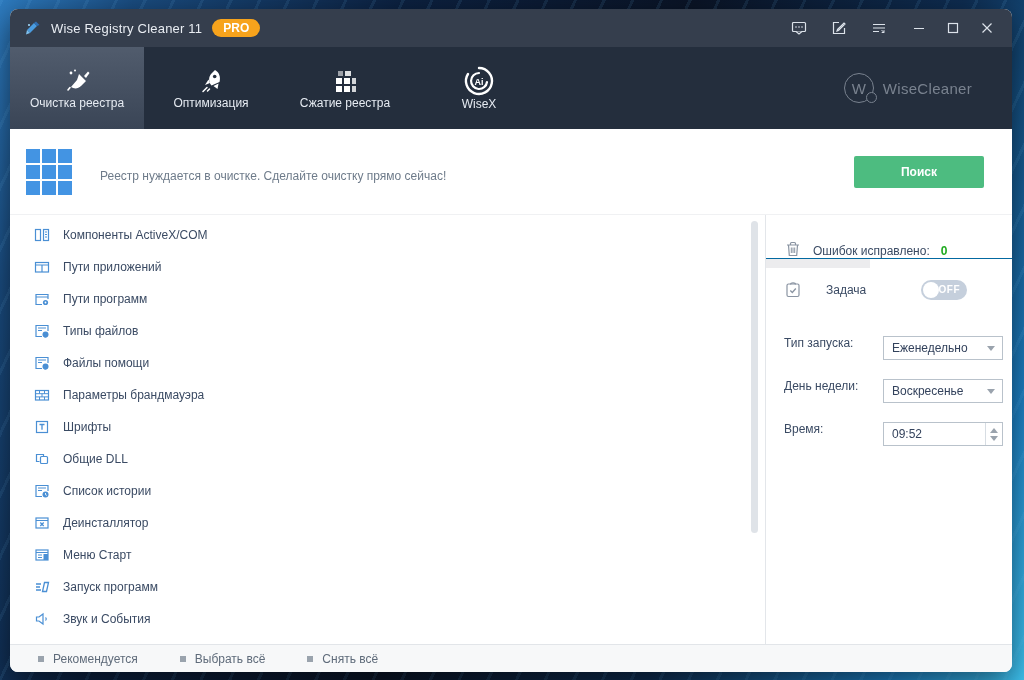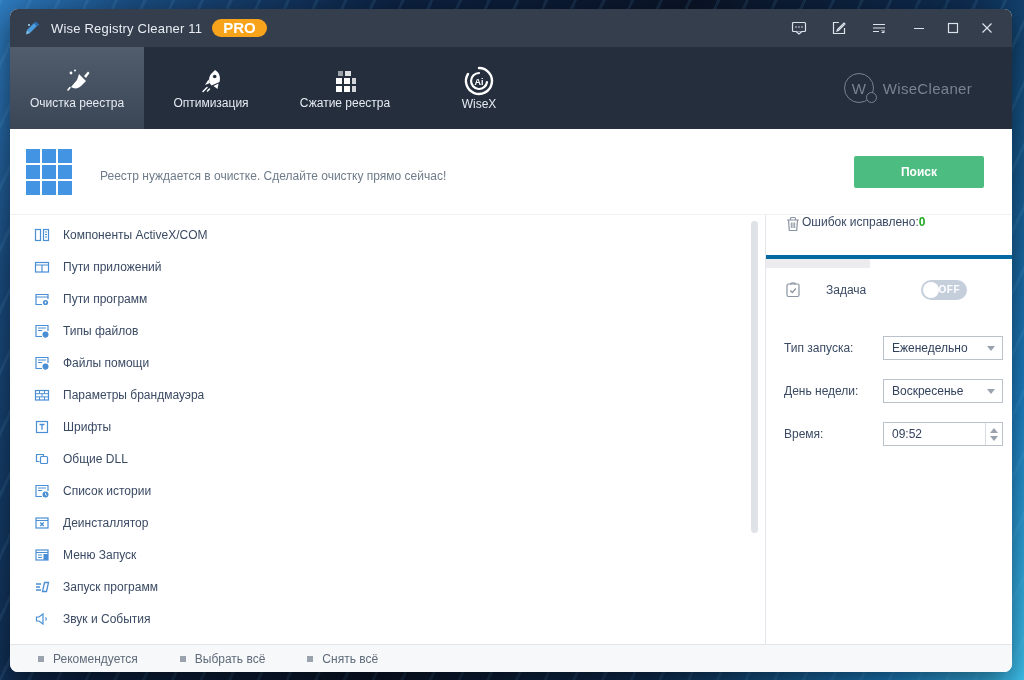--- a/index.html
+++ b/index.html
@@ -24,7 +24,7 @@
   .app-logo { width:18px; height:18px; margin-right:9px; }
   .app-title { color:#e9edf3; font-size:13px; letter-spacing:.2px; }
   .pro-badge {
-    margin-left:10px; background:#f7a31c; color:#fff; font-size:15px; font-weight:bold;
+    margin-left:10px; background:#f7a31c; color:#fff; font-size:12px; font-weight:bold;
     border-radius:10px; padding:2px 11px; line-height:14px;
   }
   .tb-icons { margin-left:auto; display:flex; align-items:center; }

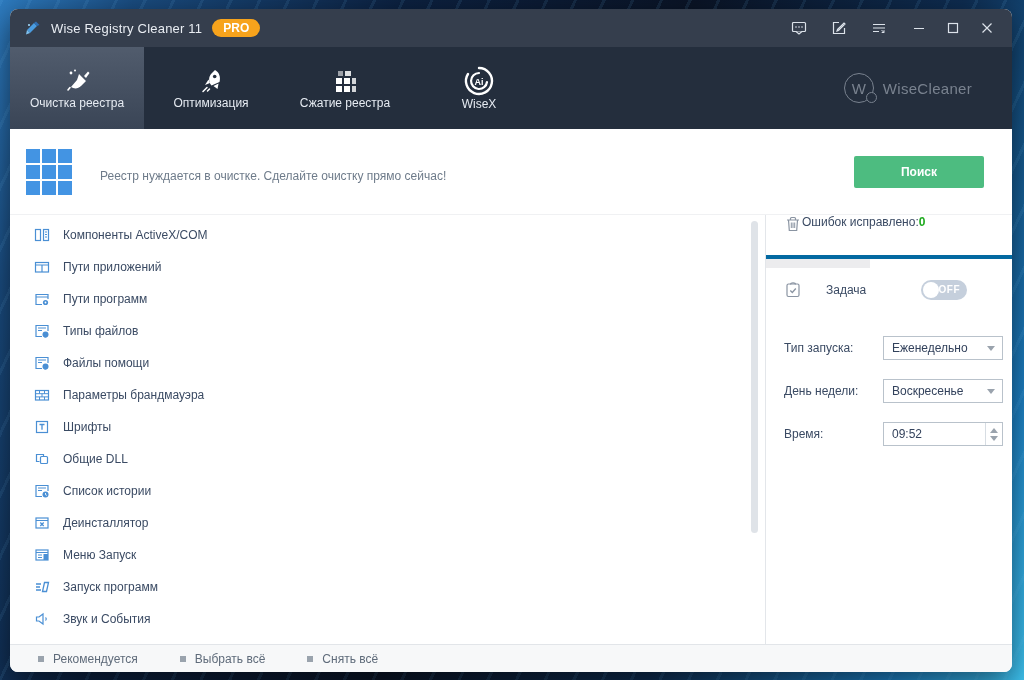--- a/index.html
+++ b/index.html
@@ -88,8 +88,8 @@
   
   .panel { width:247px; flex:0 0 auto; border-left:1px solid #e3e6ea; background:#fff; }
   .fixed-row {
-    height:44px; display:flex; align-items:flex-start; padding-left:18px;
-    border-bottom:4px solid #0369a1; font-size:12px; color:#3a4a63;
+    height:44px; display:flex; align-items:flex-end; gap:11px; padding-left:18px;
+    border-bottom:1px solid #0369a1; font-size:12px; color:#3a4a63;
   }
   .fixed-count { color:#1faa1f; font-weight:bold; }
   .panel-strip { width:104px; height:9px; background:#ececee; }

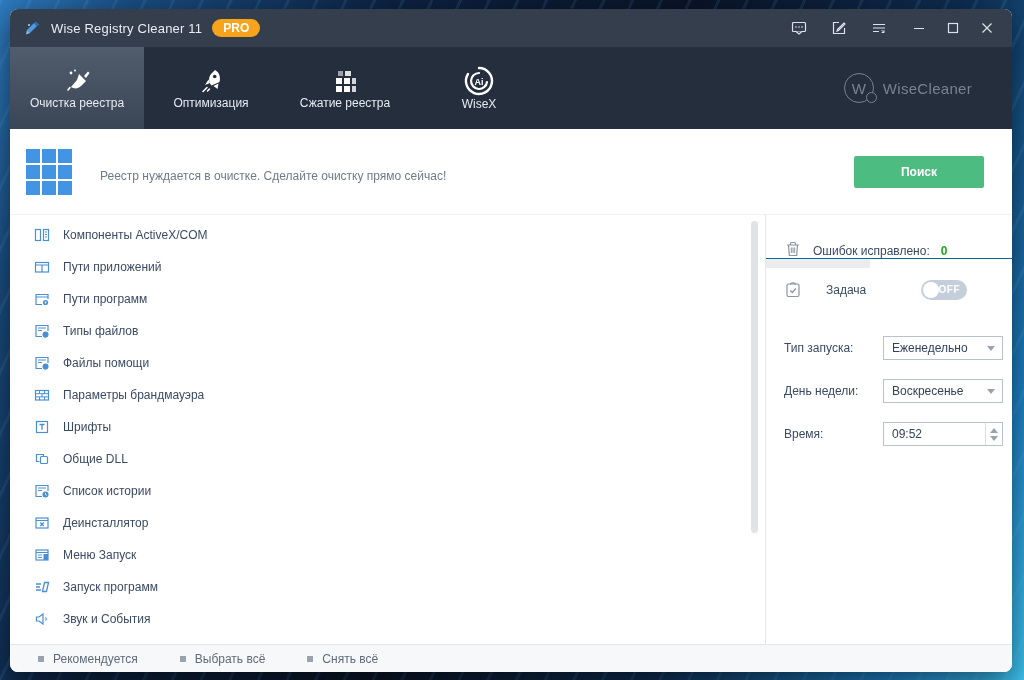--- a/index.html
+++ b/index.html
@@ -106,7 +106,7 @@
     letter-spacing:.5px;
   }
   .form { padding:36px 0 0 18px; }
-  .form-row { display:flex; align-items:center; margin-bottom:19px; }
+  .form-row { display:flex; align-items:flex-start; margin-bottom:19px; }
   .form-label { font-size:12px; color:#3a4a63; }
   .control {
     margin-left:auto; margin-right:9px; width:120px; height:24px; border:1px solid #b9c2cb;

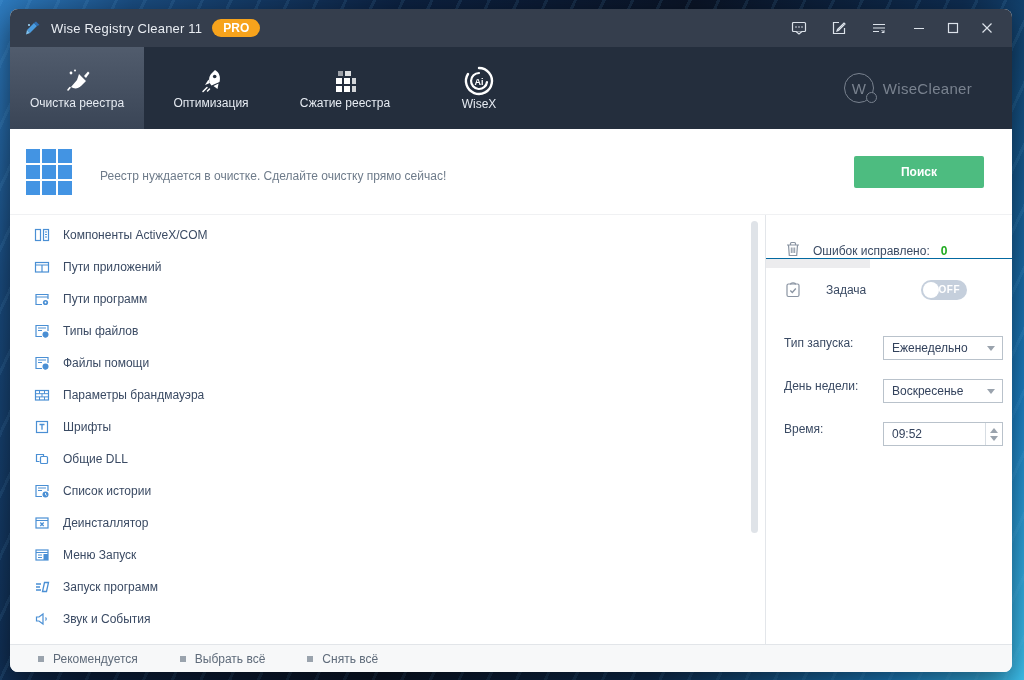--- a/index.html
+++ b/index.html
@@ -356,7 +356,7 @@
           <path d="M4 8 H8 M4 10.5 H8" stroke-width="1"></path>
           <rect x="9.5" y="7" width="4.5" height="6" fill="#4a8fd4" stroke="none"></rect>
         </svg>
-        <span>Меню Запуск</span>
+        <span>Меню Старт</span>
       </div>
 
       <div class="cat-item">

